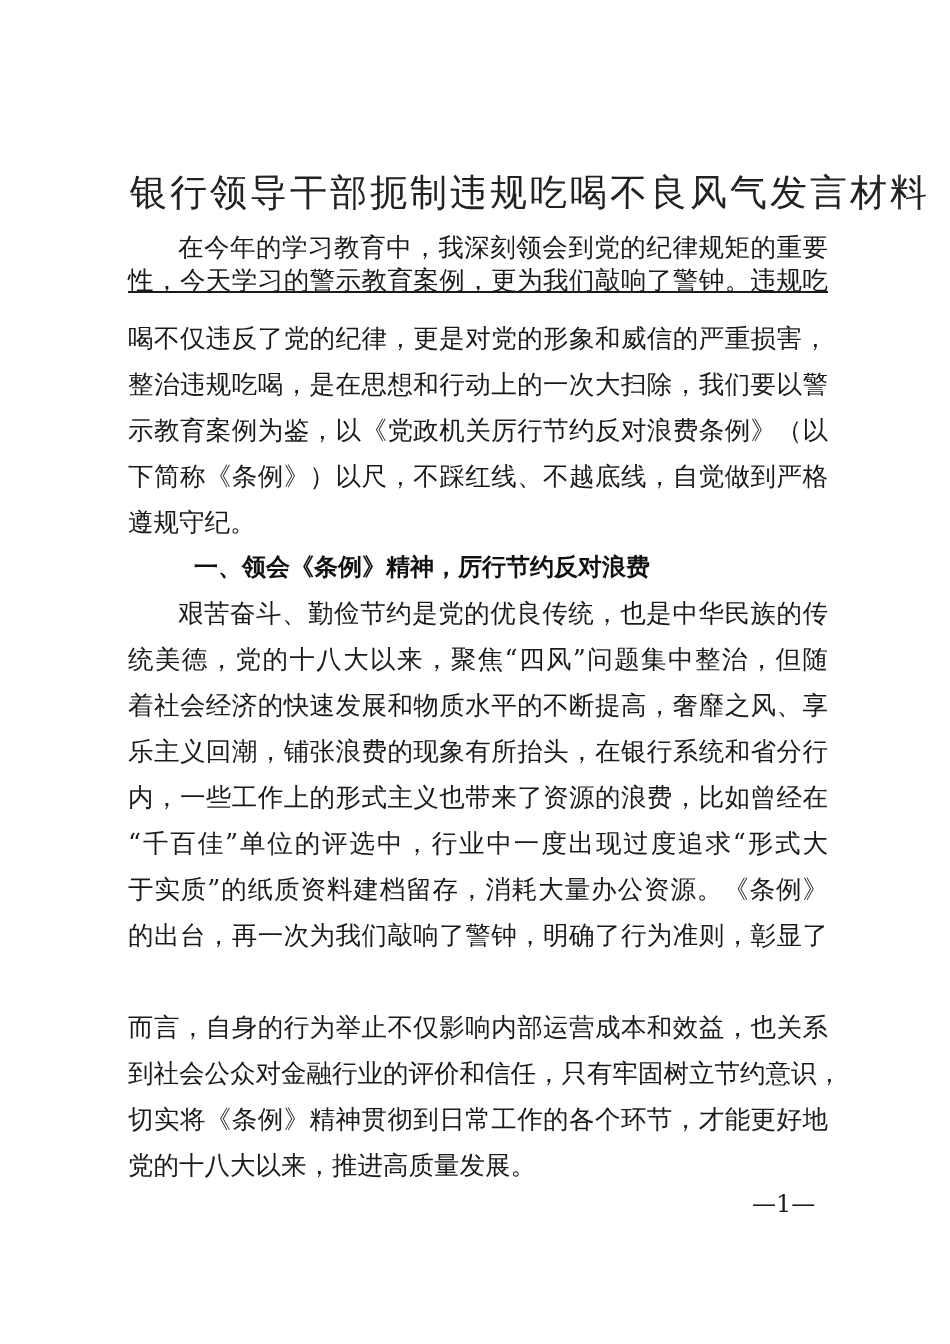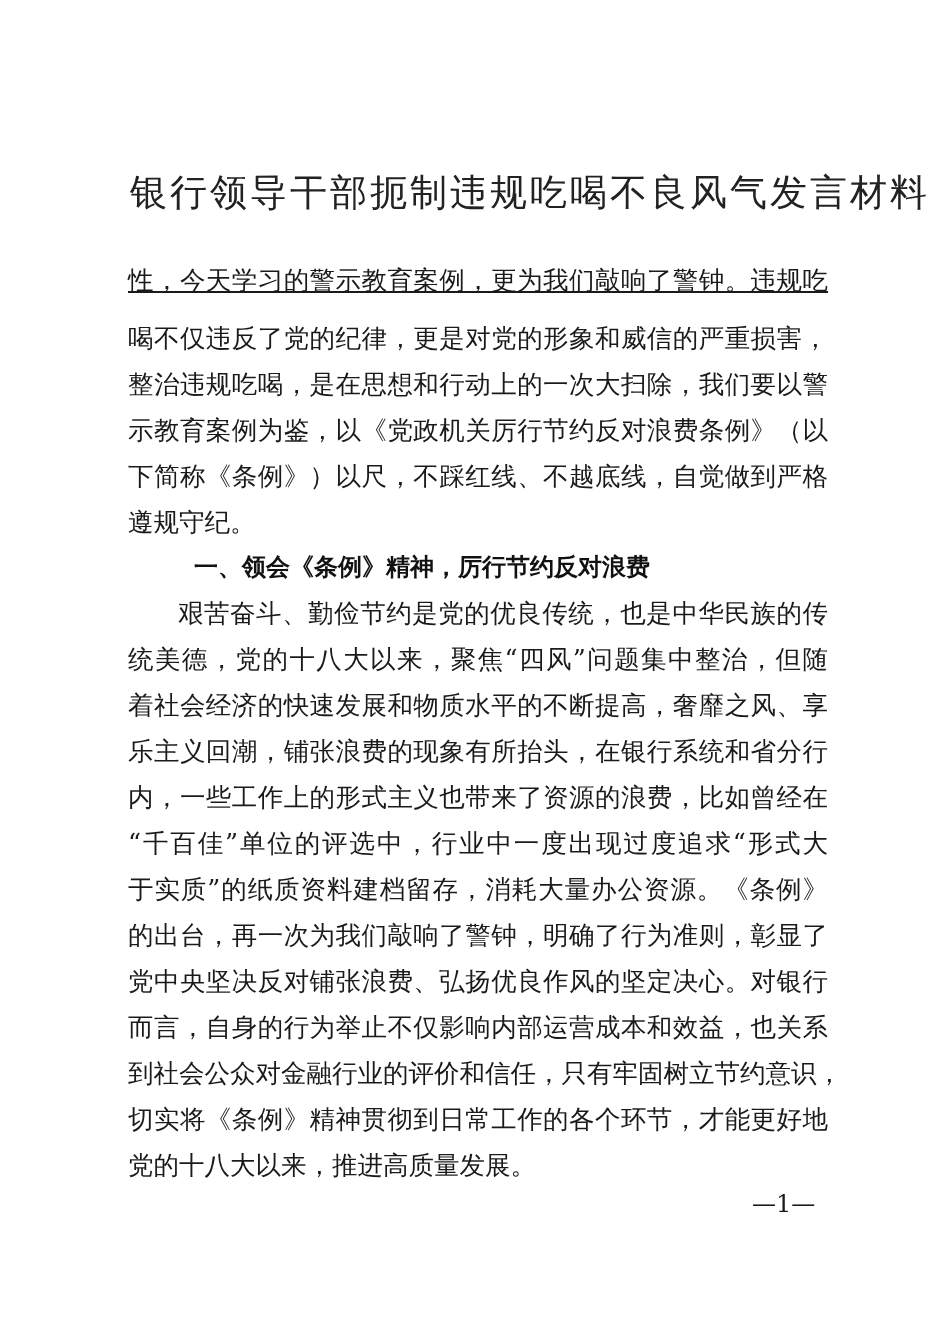--- a/index.html
+++ b/index.html
@@ -84,6 +84,7 @@
 
   <h1 class="title" style="margin:0;">银行领导干部扼制违规吃喝不良风气发言材料</h1>
 
+  <div class="line indent" style="top:227px;">在今年的学习教育中，我深刻领会到党的纪律规矩的重要</div>
   <div class="line" style="top:260px;text-decoration:underline;">性，今天学习的警示教育案例，更为我们敲响了警钟。违规吃</div>
   <div class="line" style="top:318px;">喝不仅违反了党的纪律，更是对党的形象和威信的严重损害，</div>
   <div class="line" style="top:364px;">整治违规吃喝，是在思想和行动上的一次大扫除，我们要以警</div>

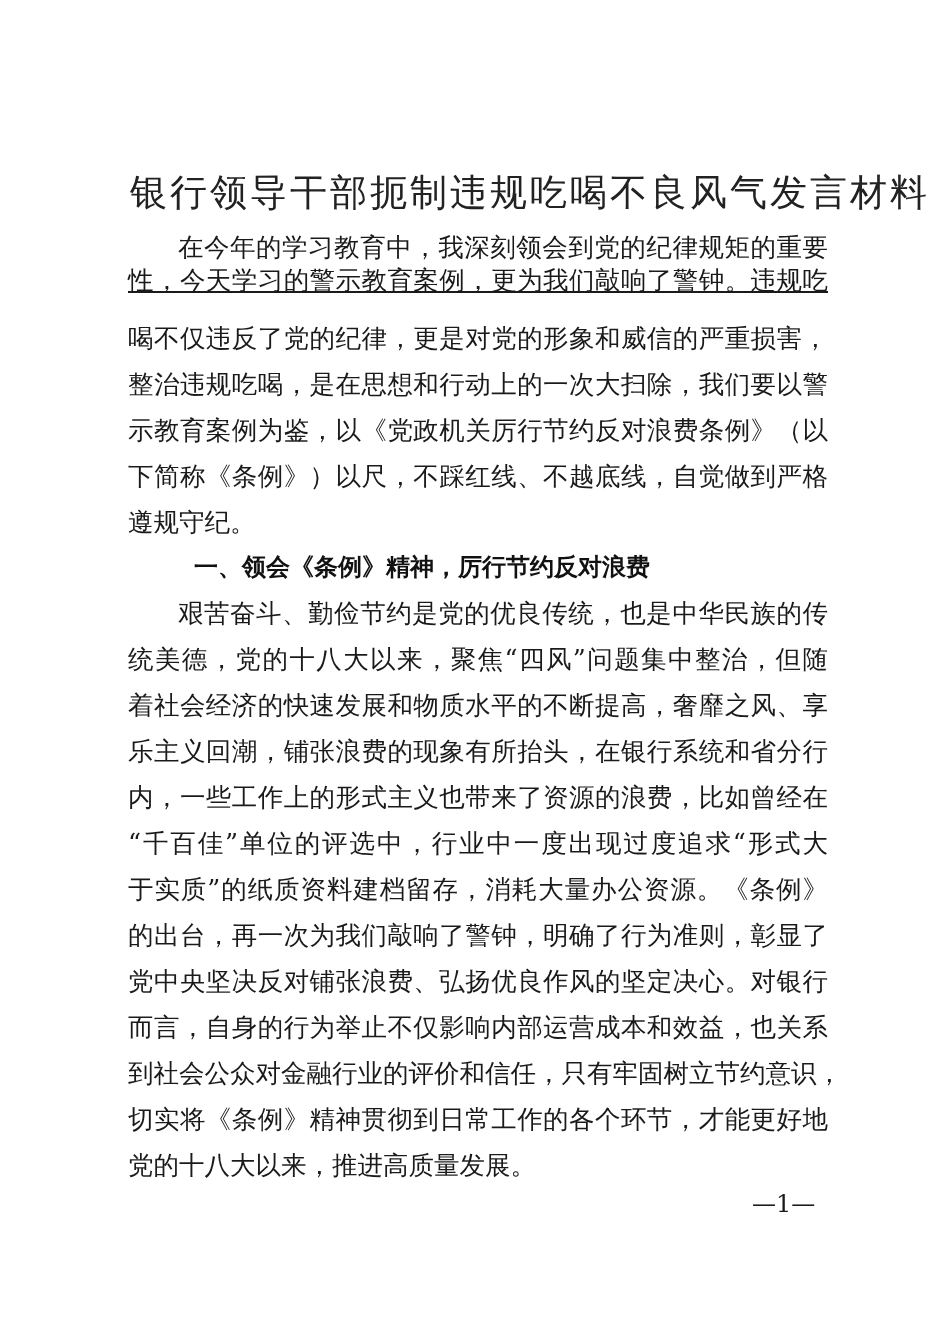--- a/index.html
+++ b/index.html
@@ -102,7 +102,6 @@
   <div class="line" style="top:823px;">“千百佳”单位的评选中，行业中一度出现过度追求“形式大</div>
   <div class="line" style="top:869px;">于实质”的纸质资料建档留存，消耗大量办公资源。《条例》</div>
   <div class="line" style="top:915px;">的出台，再一次为我们敲响了警钟，明确了行为准则，彰显了</div>
-  <div class="line" style="top:961px;">党中央坚决反对铺张浪费、弘扬优良作风的坚定决心。对银行</div>
   <div class="line" style="top:1007px;">而言，自身的行为举止不仅影响内部运营成本和效益，也关系</div>
   <div class="line" style="top:1053px;">到社会公众对金融行业的评价和信任，只有牢固树立节约意识，</div>
   <div class="line" style="top:1099px;">切实将《条例》精神贯彻到日常工作的各个环节，才能更好地</div>

